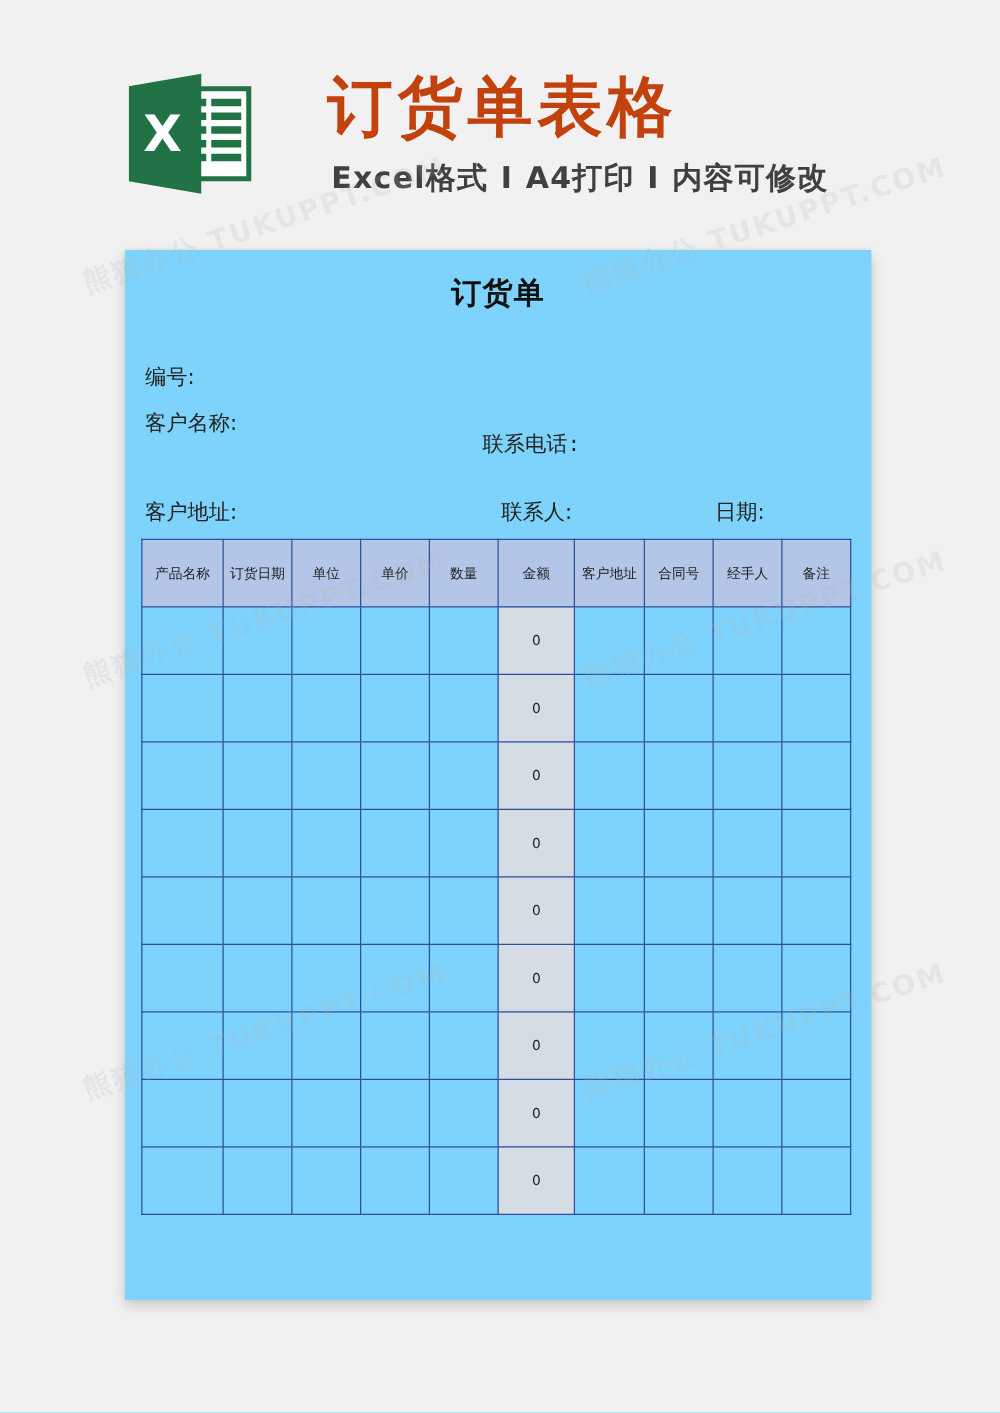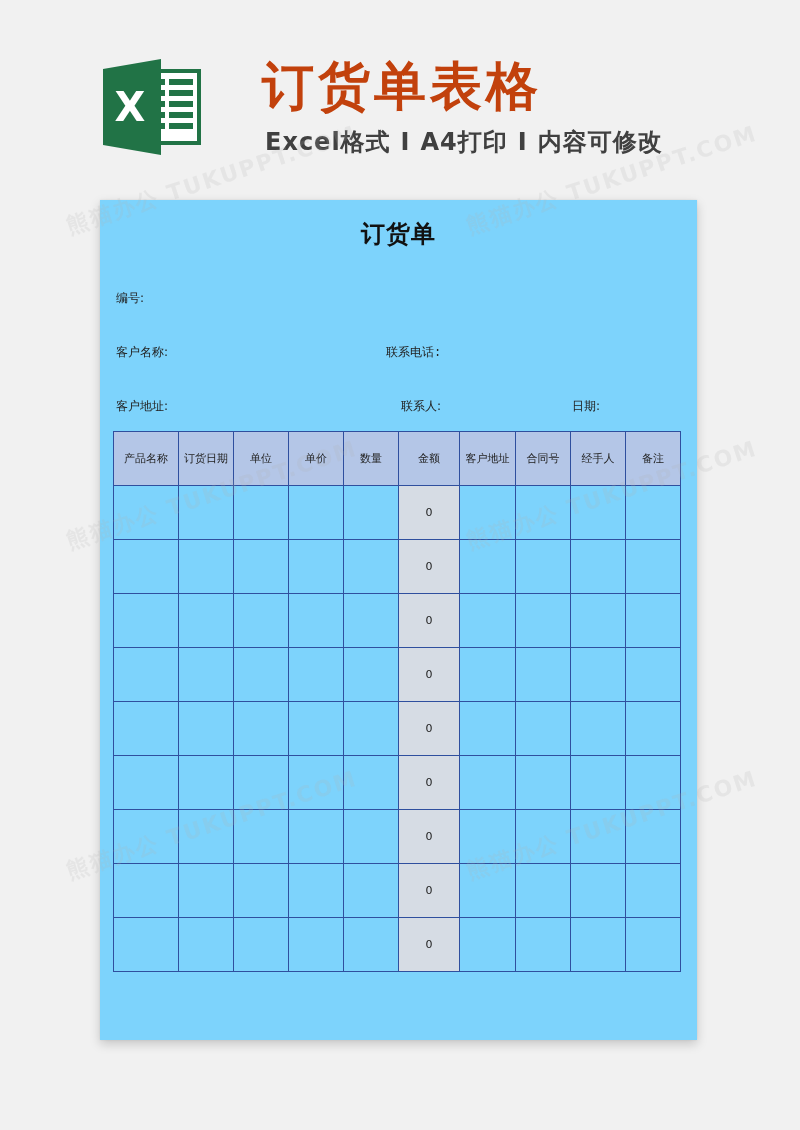--- a/index.html
+++ b/index.html
@@ -46,7 +46,7 @@
     font-size: 24px; font-weight: bold; color: #111; letter-spacing: 1px;
   }
   .field {
-    position: absolute; font-size: 12px; color: #222; white-space: nowrap;
+    position: absolute; font-size: 17px; color: #222; white-space: nowrap;
   }
 
   

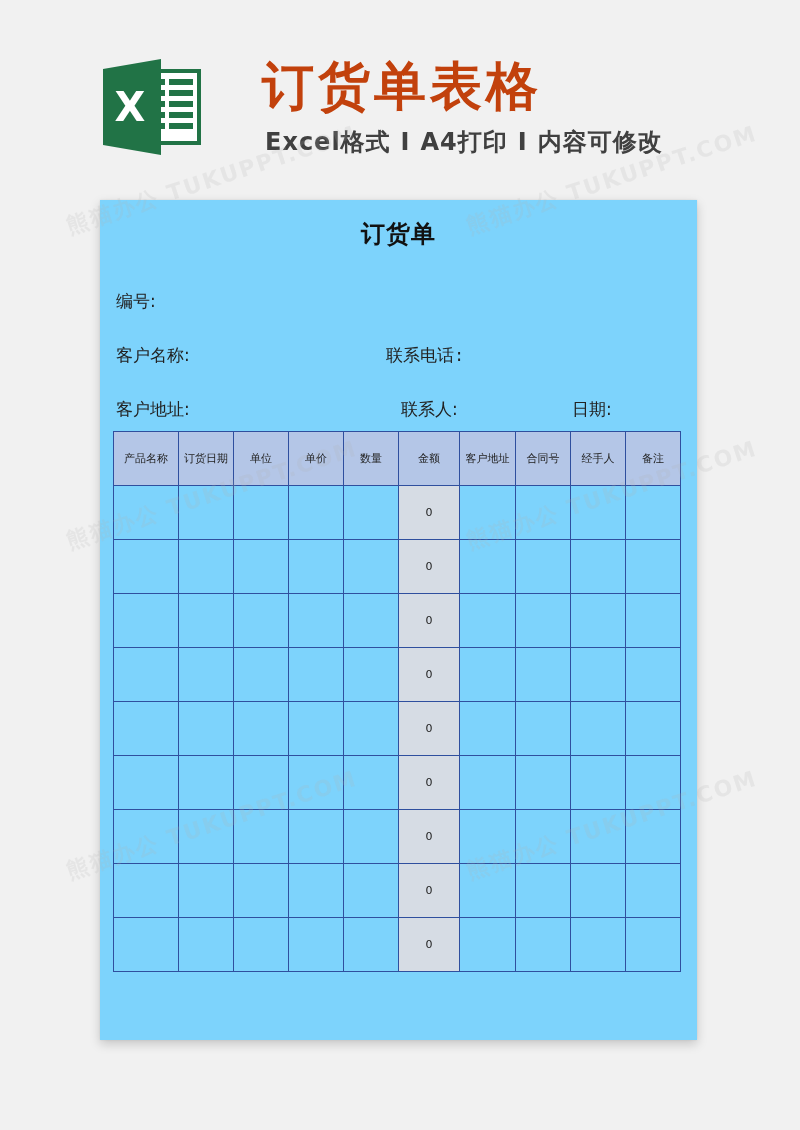--- a/index.html
+++ b/index.html
@@ -94,7 +94,7 @@
 
   <div class="field" style="left:16px; top:90px;">编号:</div>
 
-  <div class="field" style="left:16px; top:144px;">客户名称:</div>
+  <div class="field" style="left:16px; top:127px;">客户名称:</div>
   <div class="field" style="left:286px; top:144px;font-family:Liberation Mono, monospace;">联系电话:</div>
 
   <div class="field" style="left:16px; top:198px;">客户地址:</div>

